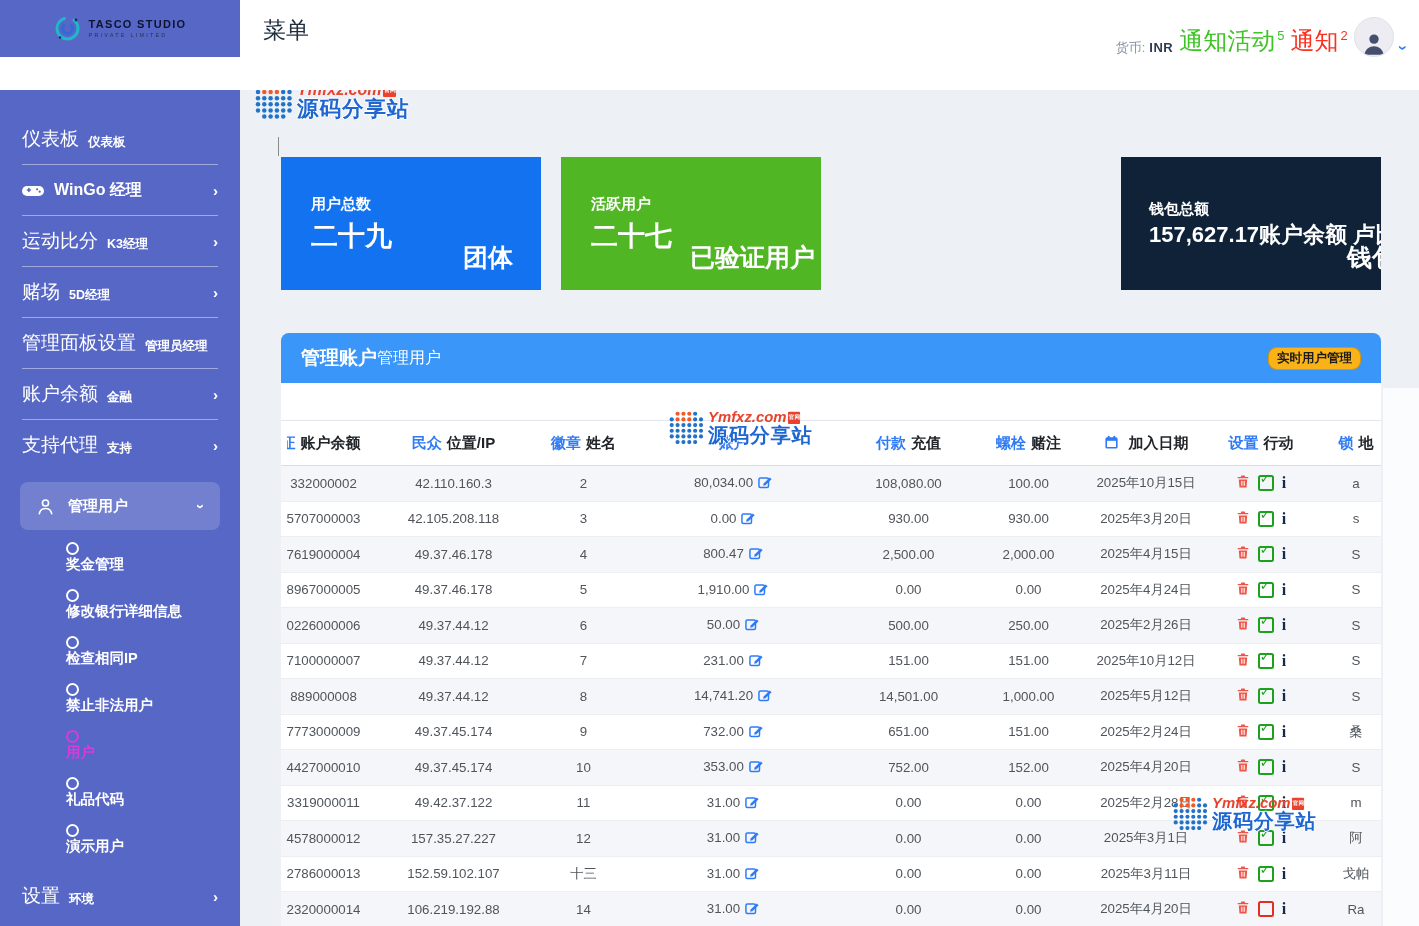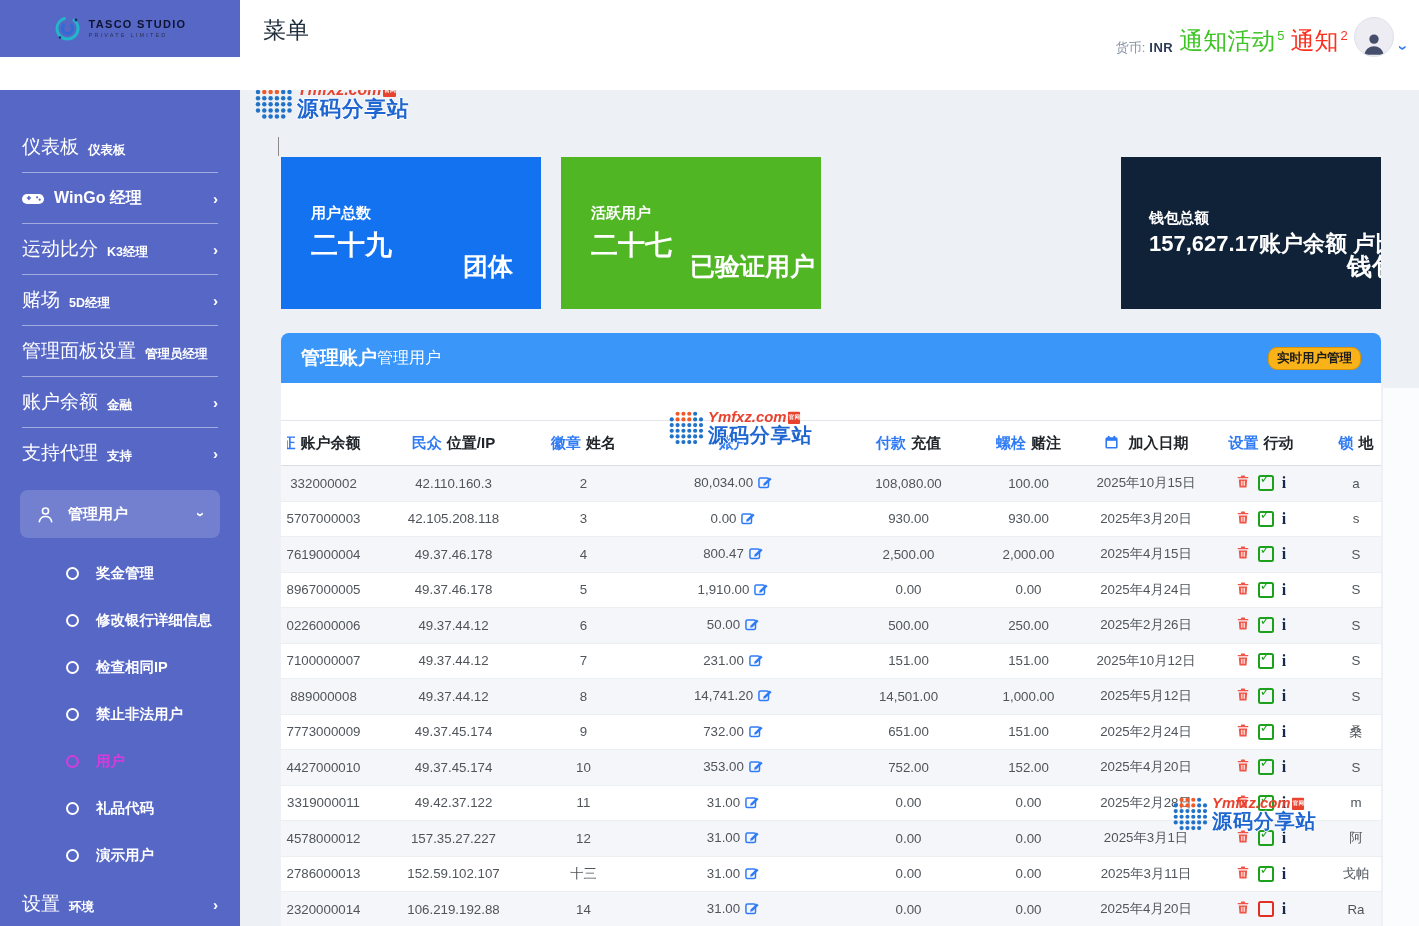--- a/index.html
+++ b/index.html
@@ -25,7 +25,7 @@
   .band{left:0;top:57px;width:1419px;height:33px;background:#fff;z-index:15;}
 
   
-  .sidebar{left:0;top:90px;width:240px;height:836px;background:#5767C6;z-index:18;overflow:hidden;padding-top:32px;box-sizing:border-box;}
+  .sidebar{left:0;top:90px;width:240px;height:836px;background:#5767C6;z-index:18;overflow:hidden;padding-top:24px;box-sizing:border-box;}
   .side-item{height:50px;display:flex;align-items:center;padding:0 22px;color:#fff;cursor:pointer;white-space:nowrap;}
   .side-big{font-size:19px;}
   .side-big.md{font-size:16px;font-weight:bold;}

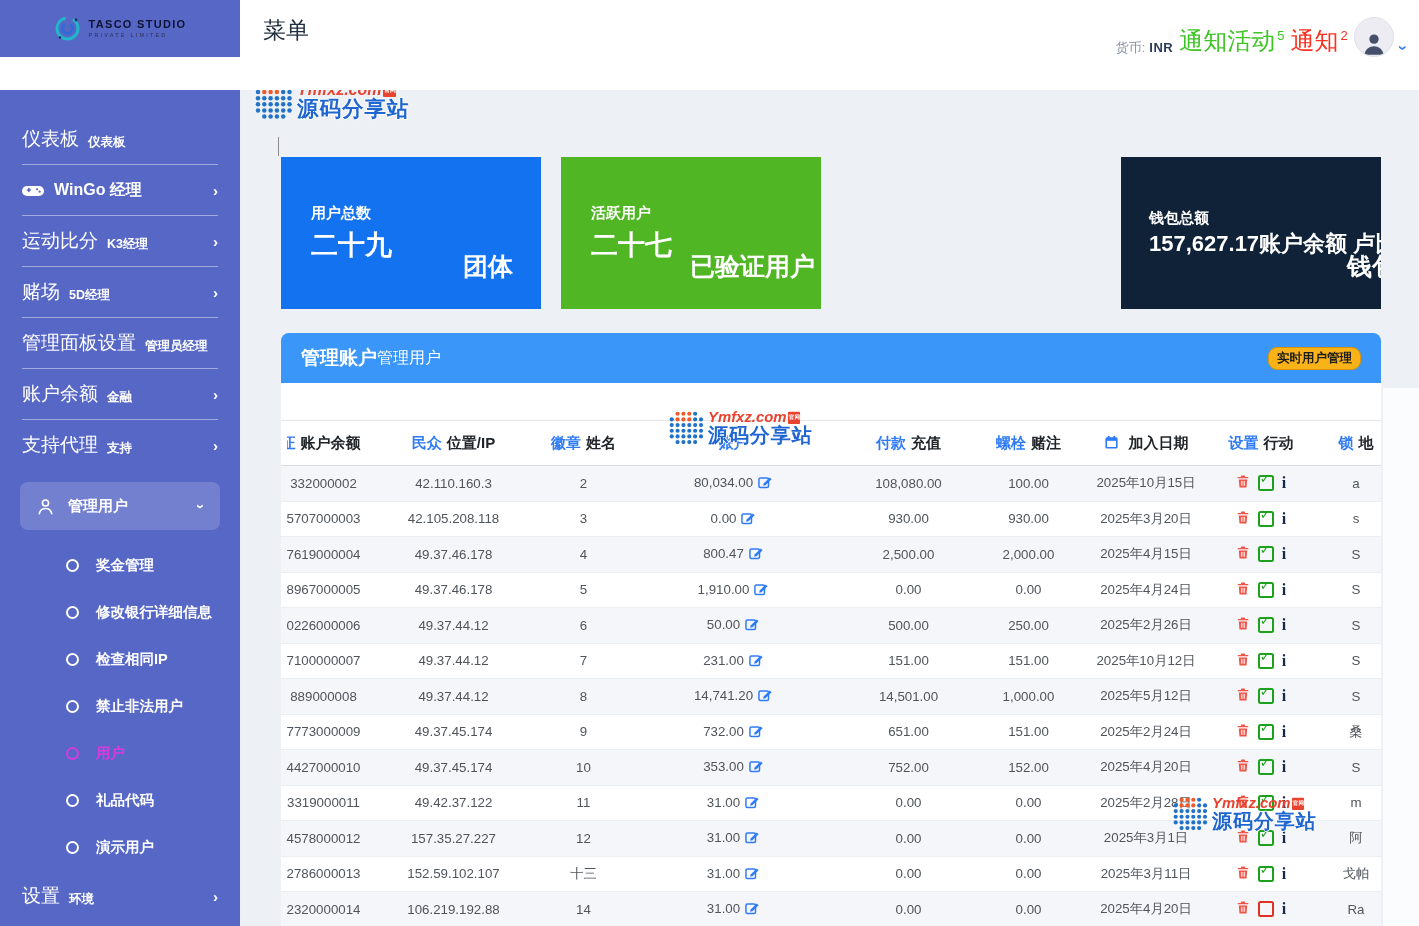--- a/index.html
+++ b/index.html
@@ -46,7 +46,7 @@
   .cursor-line{left:278px;top:137px;width:1px;height:19px;background:#8a8a8a;z-index:4;}
 
   
-  .card{top:157px;width:260px;height:152px;color:#fff;z-index:2;overflow:hidden;}
+  .card{top:157px;width:260px;height:133px;color:#fff;z-index:2;overflow:hidden;}
   .card-in{position:absolute;left:30px;top:50%;transform:translateY(-50%);}
   .card-title{font-size:15px;font-weight:600;}
   .card-value{font-size:27px;font-weight:600;margin-top:4px;}

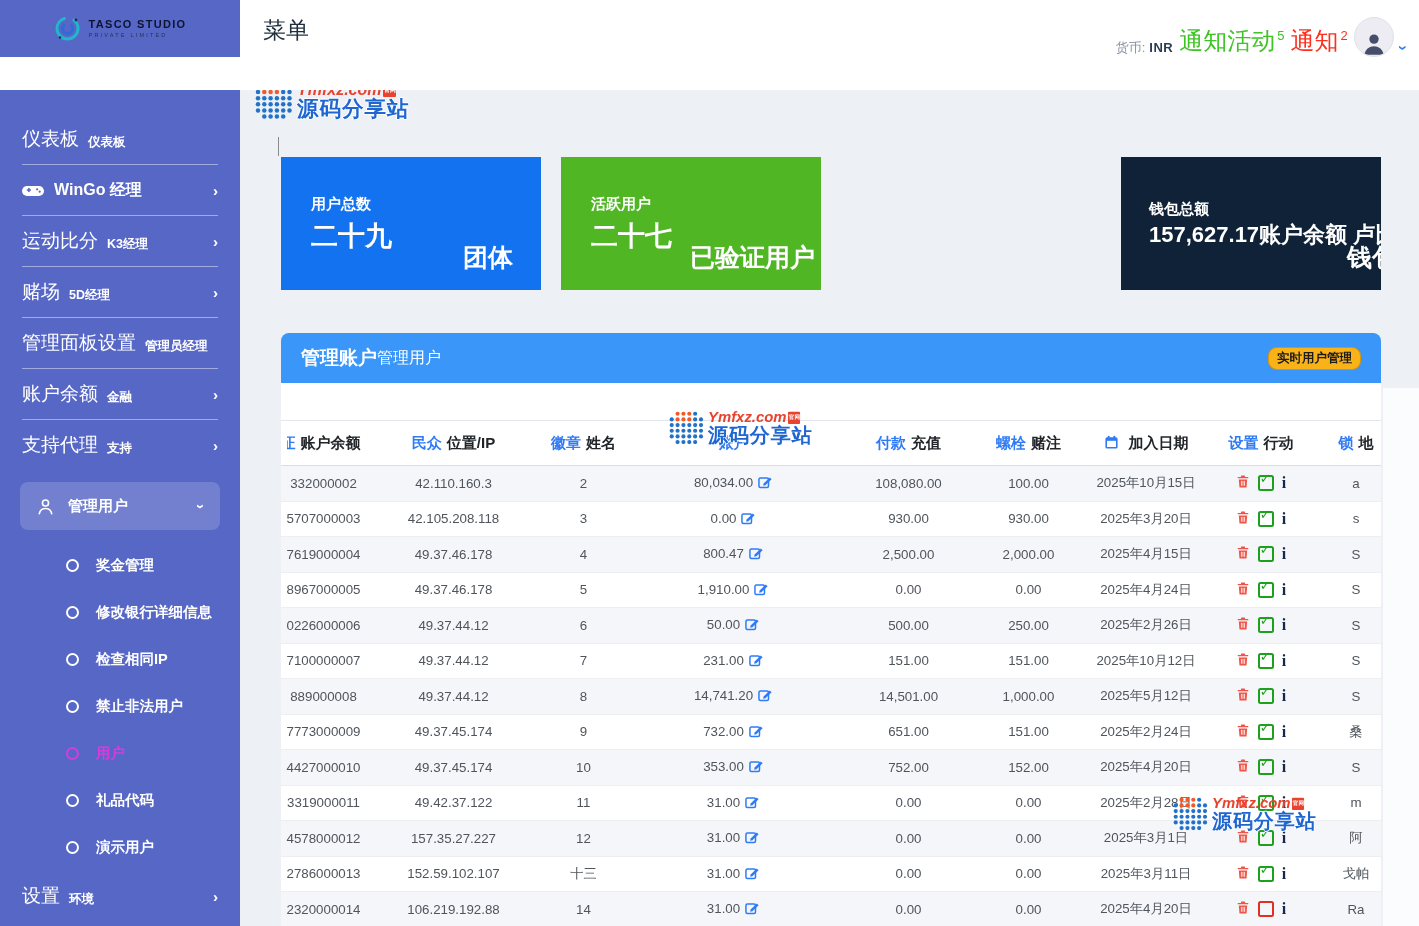--- a/index.html
+++ b/index.html
@@ -35,7 +35,7 @@
   .pill{margin:12px 20px;height:48px;border-radius:8px;background:rgba(255,255,255,.17);display:flex;align-items:center;padding:0 16px;color:#fff;cursor:pointer;}
   .pill-label{font-size:15px;font-weight:bold;margin-left:13px;}
   .pill .side-chev{transform:rotate(90deg);}
-  .sub-item{height:47px;display:flex;align-items:center;padding-left:66px;color:#fff;font-size:14.5px;font-weight:bold;cursor:pointer;}
+  .sub-item{height:47px;display:flex;align-items:flex-start;padding-left:66px;color:#fff;font-size:14.5px;font-weight:bold;cursor:pointer;flex-direction:column;}
   .bullet{width:9px;height:9px;border:2px solid #fff;border-radius:50%;margin-right:17px;flex:none;}
   .sub-item.active{color:#D83BDD;}
   .sub-item.active .bullet{border-color:#D83BDD;}

